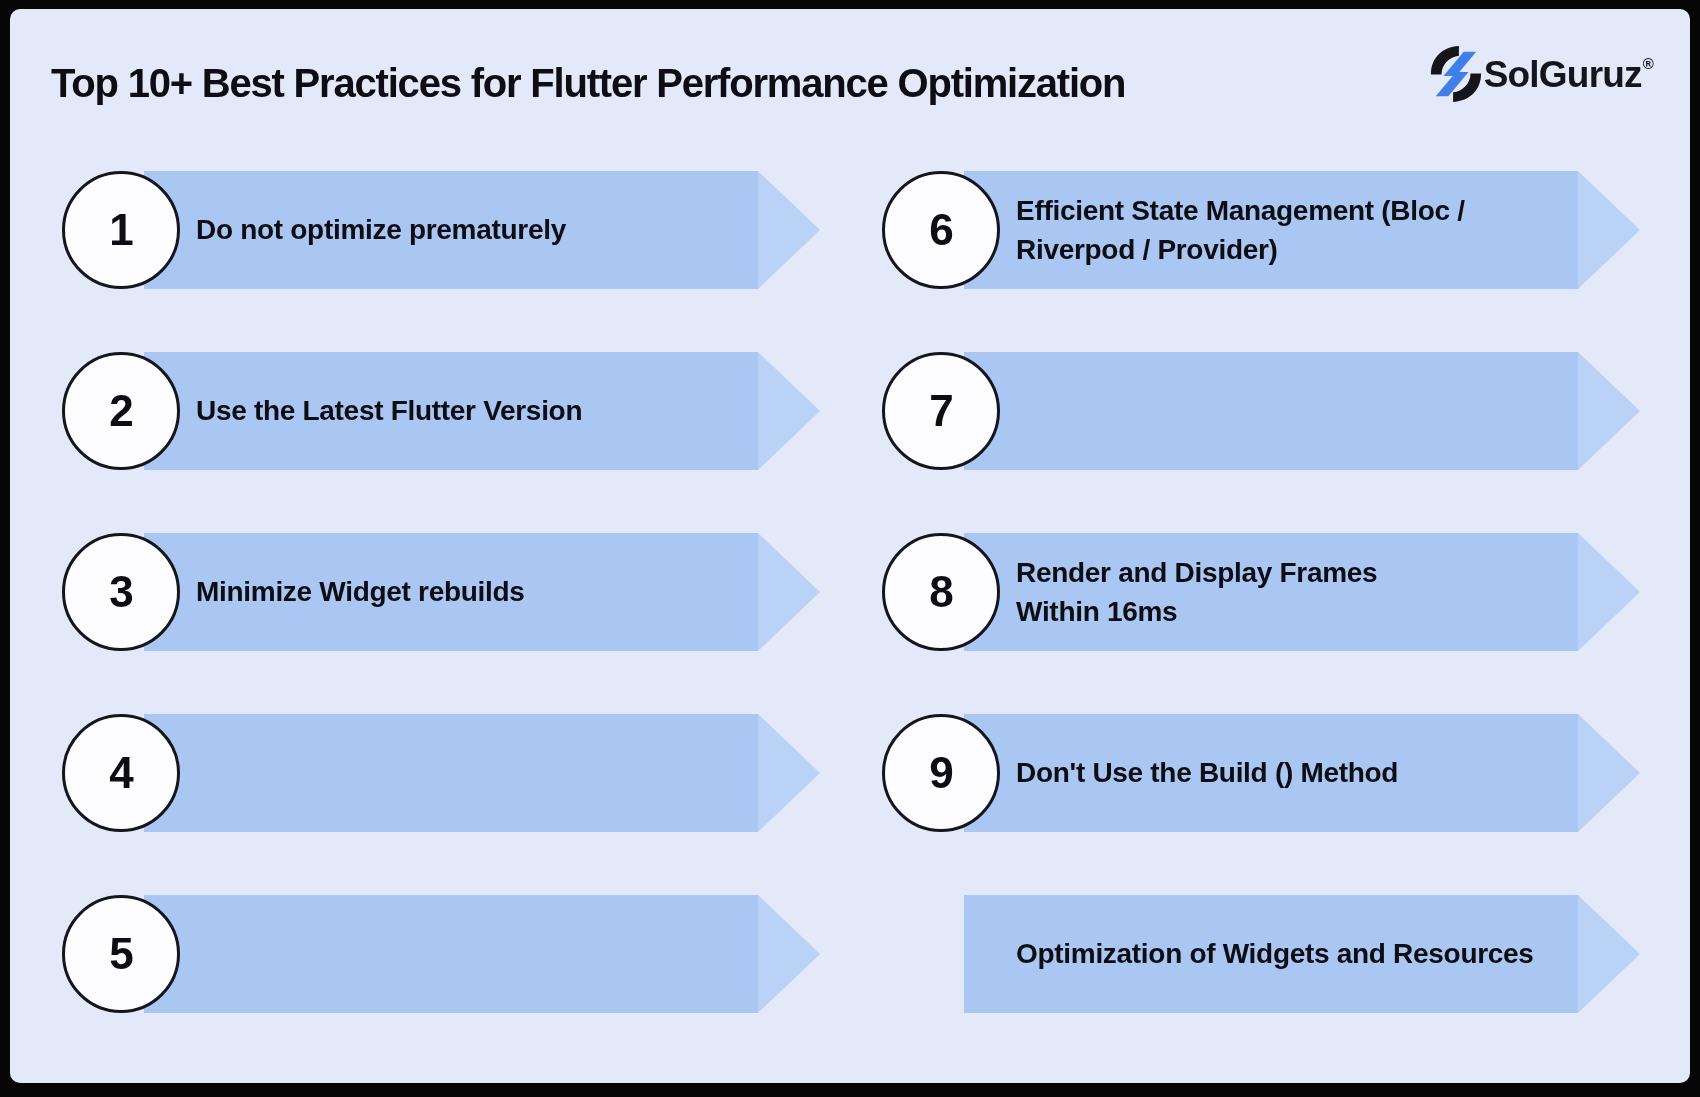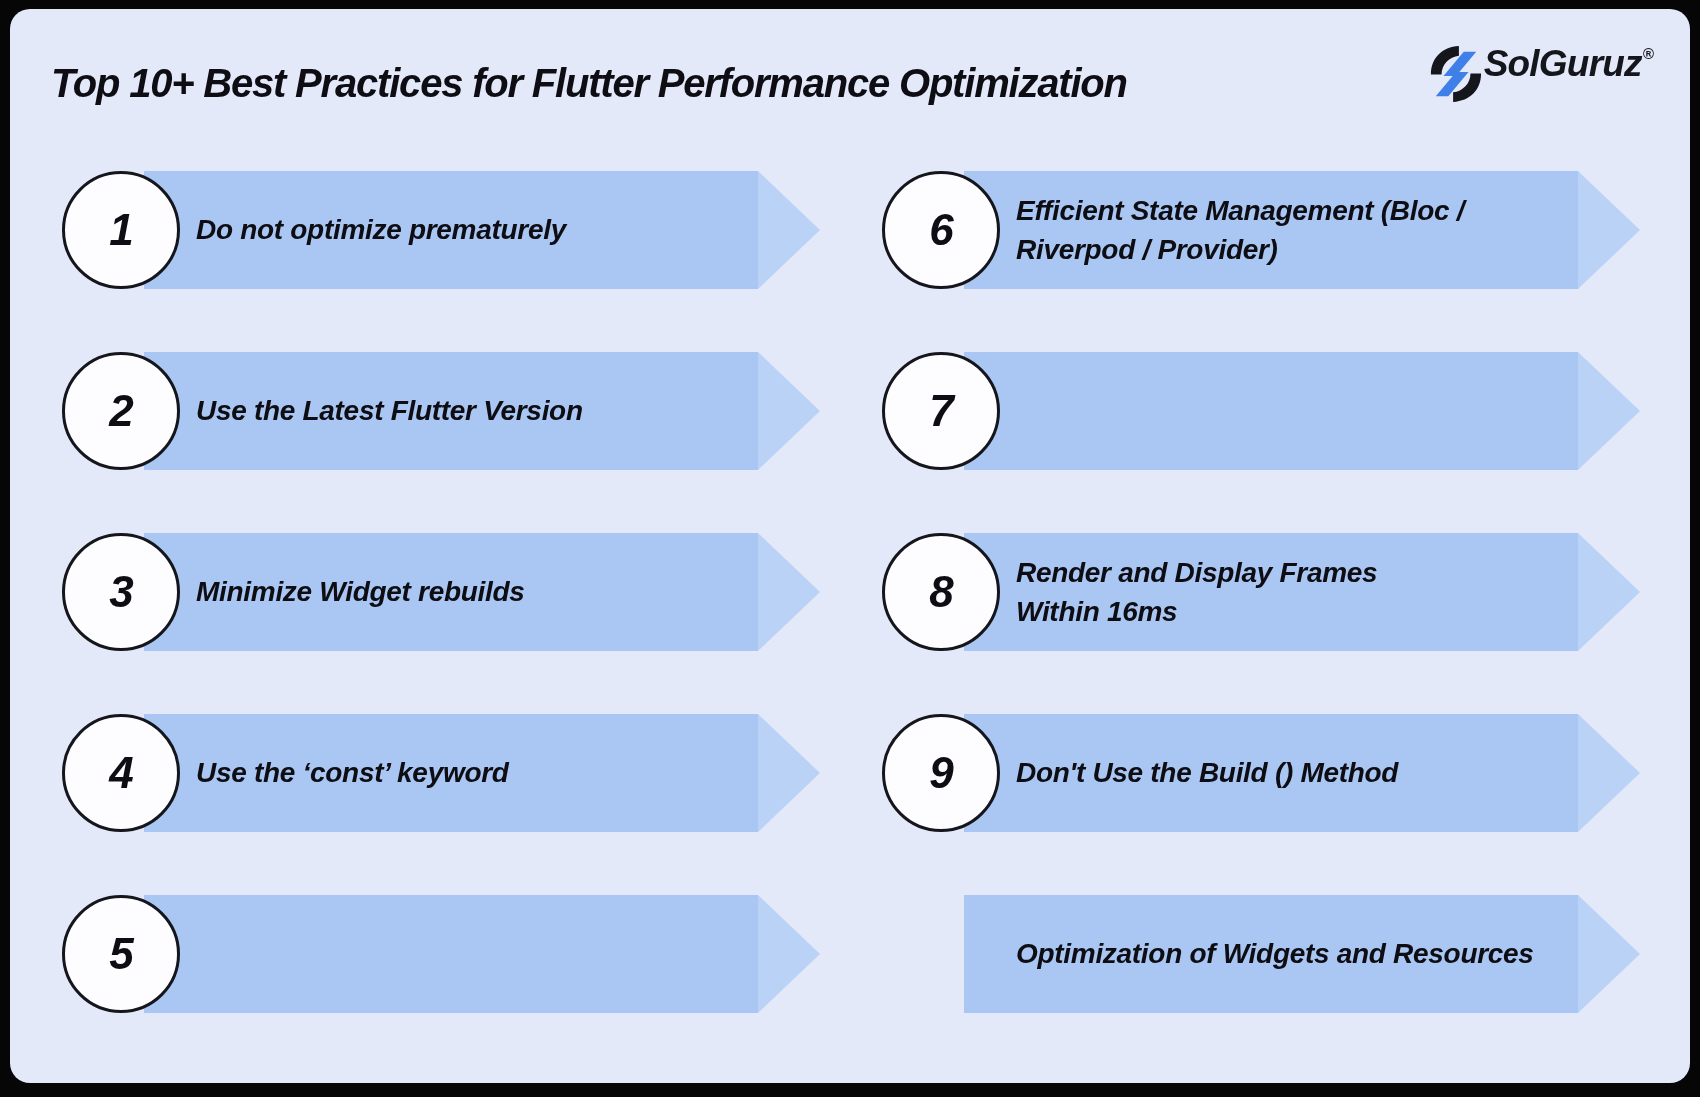--- a/index.html
+++ b/index.html
@@ -12,8 +12,7 @@
   .card{
     position:absolute;left:10px;top:9px;right:10px;bottom:14px;
     background:var(--card-bg,#e4e9fa);
-    border-radius:20px;
-    font-style:italic;
+    border-radius:10px;
   }
   .title{
     position:absolute;left:41px;top:50px;margin:0;

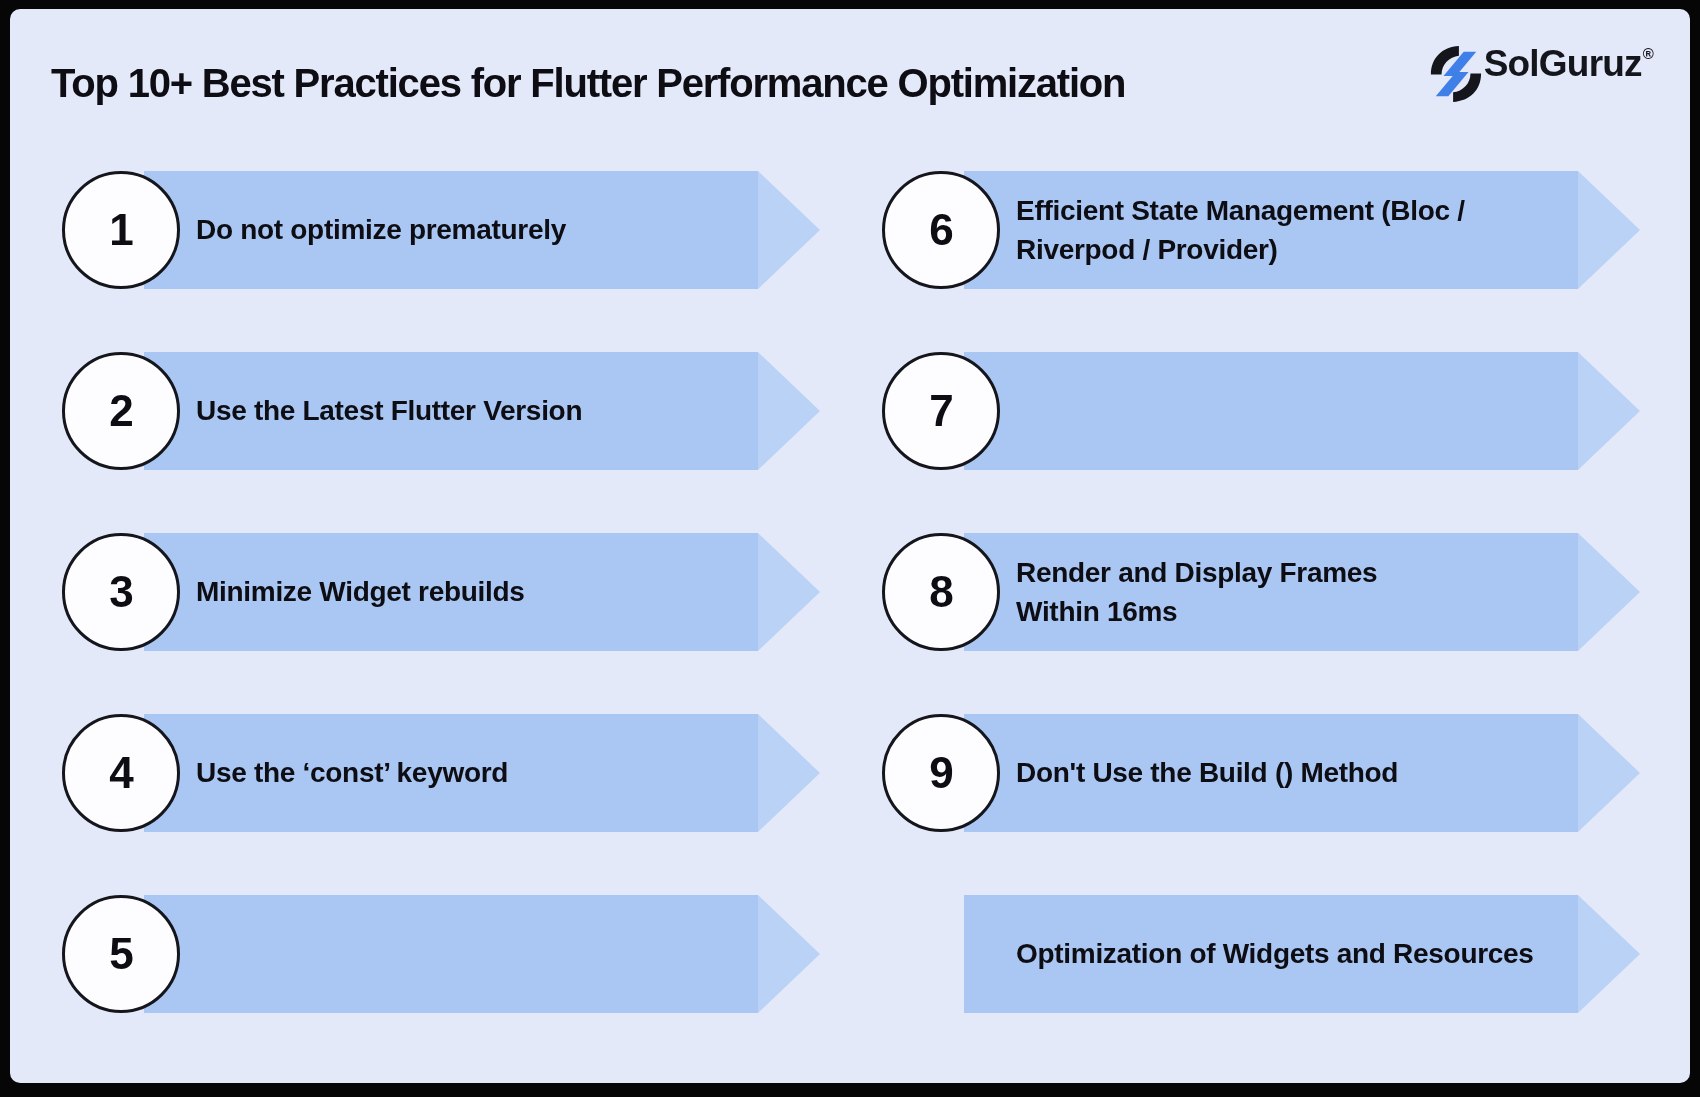--- a/index.html
+++ b/index.html
@@ -22,7 +22,7 @@
   }
   .logo{
     position:absolute;top:36px;right:38px;
-    display:flex;align-items:flex-start;gap:1px;
+    display:flex;align-items:center;gap:1px;
   }
   .logo svg{display:block;}
   .logo-dark{fill:var(--logo-dark,#15151c);}

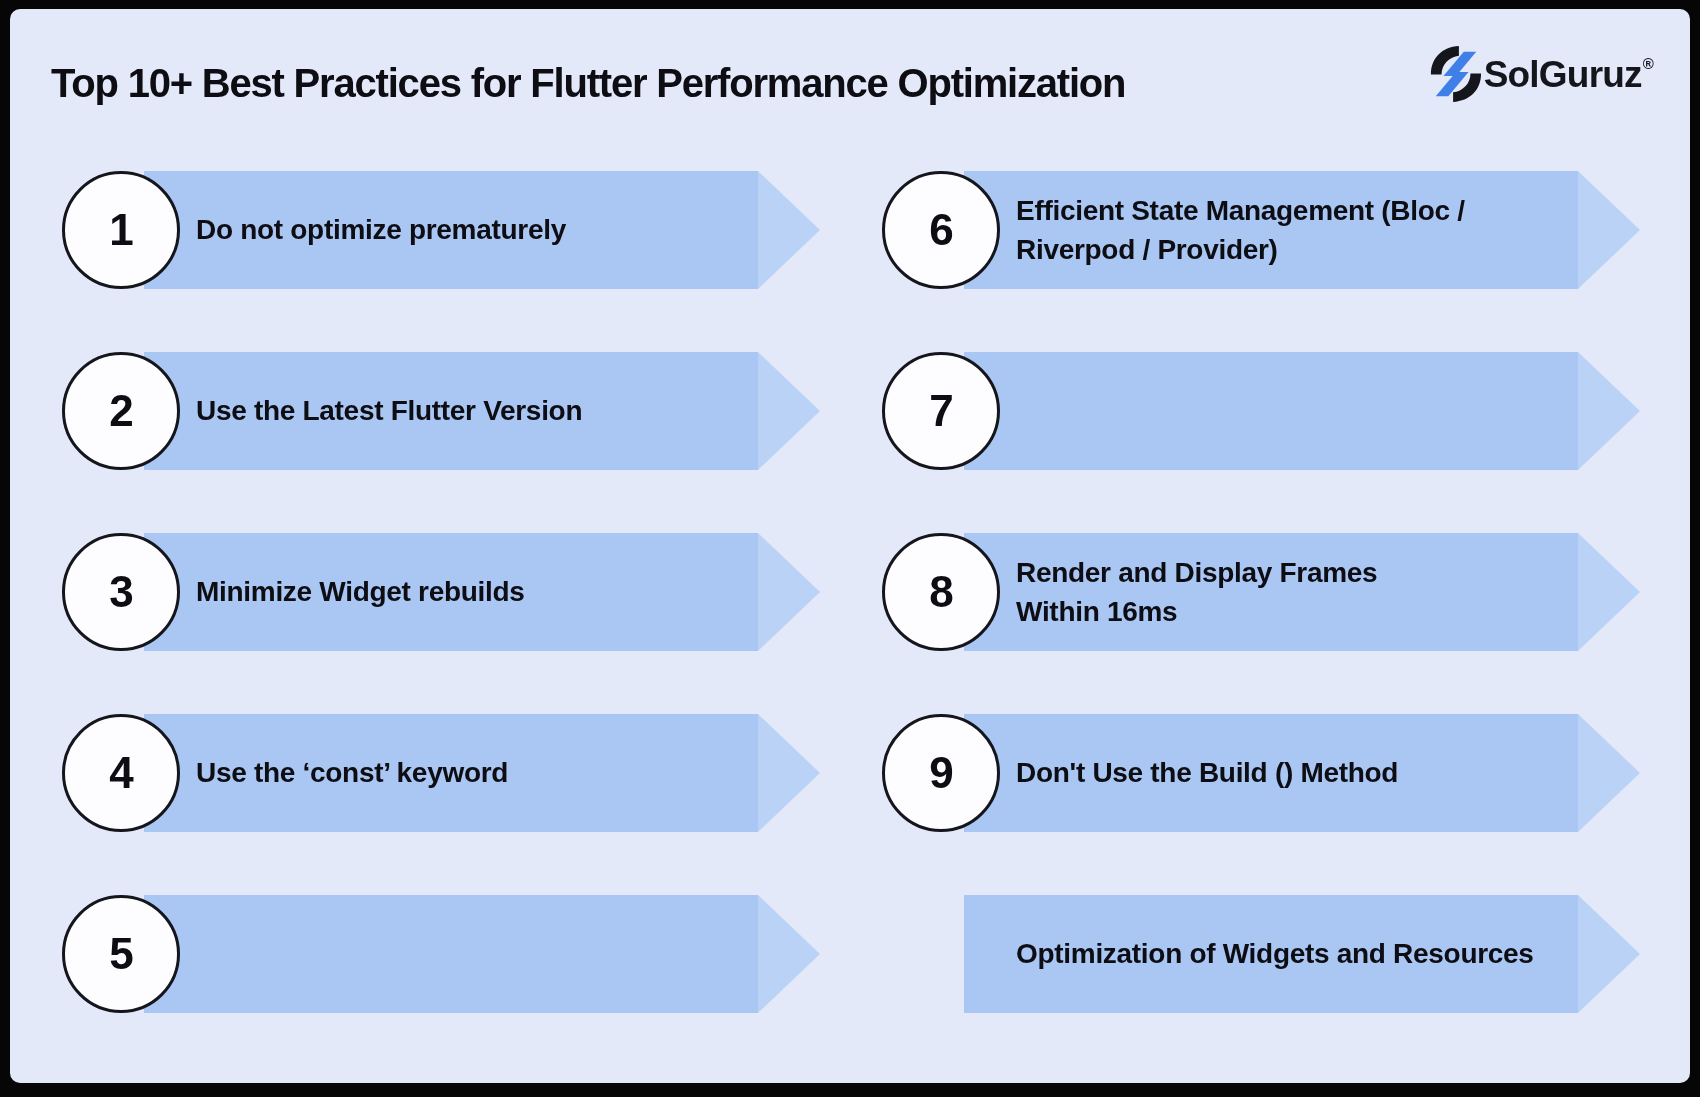--- a/index.html
+++ b/index.html
@@ -110,7 +110,6 @@
       </div>
       <div class="row">
         <div class="banner"></div>
-        <div class="label">Use the ‘const’ keyword</div>
         <div class="circle">
           <span class="num">4</span>
         </div>

